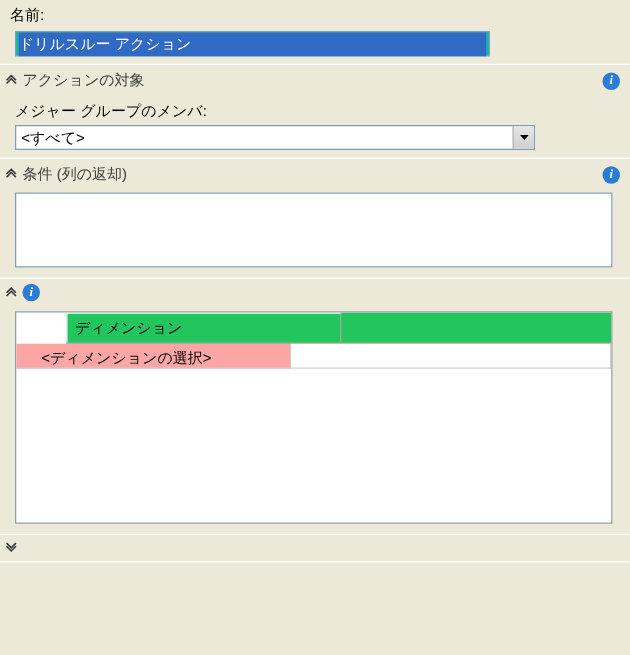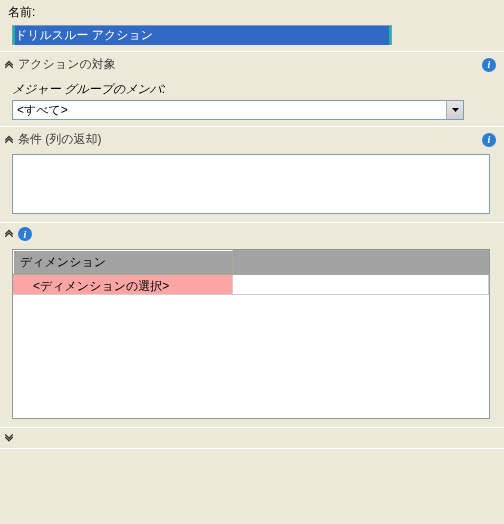--- a/index.html
+++ b/index.html
@@ -77,7 +77,7 @@
     border-left: 1px solid #aaa;
     display: flex; align-items: center; justify-content: center;
   }
-  .sub-label { padding: 4px 28px 2px 12px; font-style: italic; }
+  .sub-label { padding: 4px 28px 2px 12px; }
   .textarea-box {
     width: 478px;
     height: 60px;

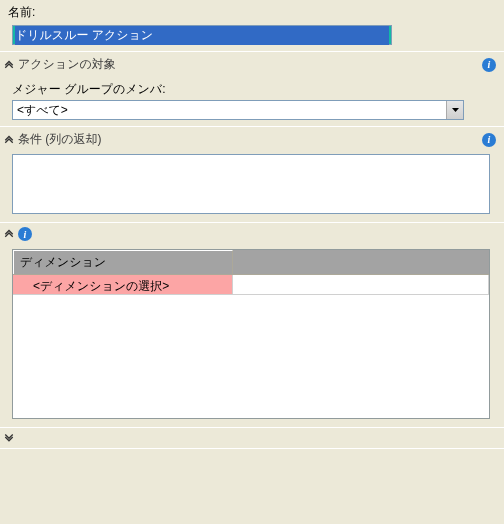--- a/index.html
+++ b/index.html
@@ -61,7 +61,7 @@
   }
   .select-wrap {
     position: relative;
-    width: 452px;
+    width: 416px;
     height: 20px;
     border: 1px solid #7f9db9;
     background: #fff;

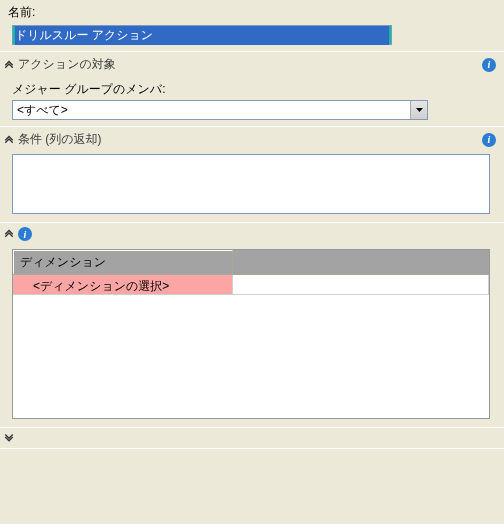--- a/index.html
+++ b/index.html
@@ -95,8 +95,9 @@
   }
   .grid-header {
     display: flex;
-    background: #a3a3a3;
+    background: #22c55e;
     border-bottom: 1px solid #aca899;
+    margin-left: 40px;
   }
   .grid-header-cell {
     padding: 3px 6px;

